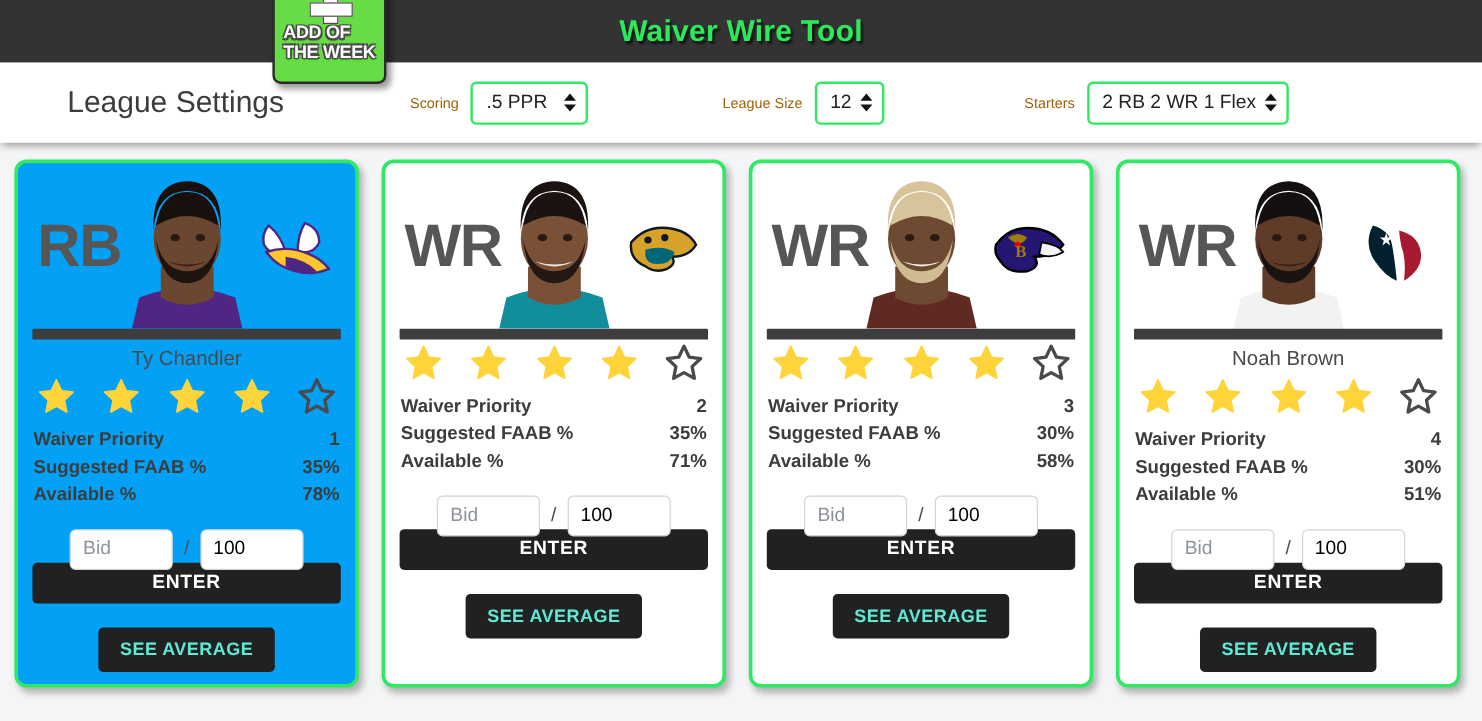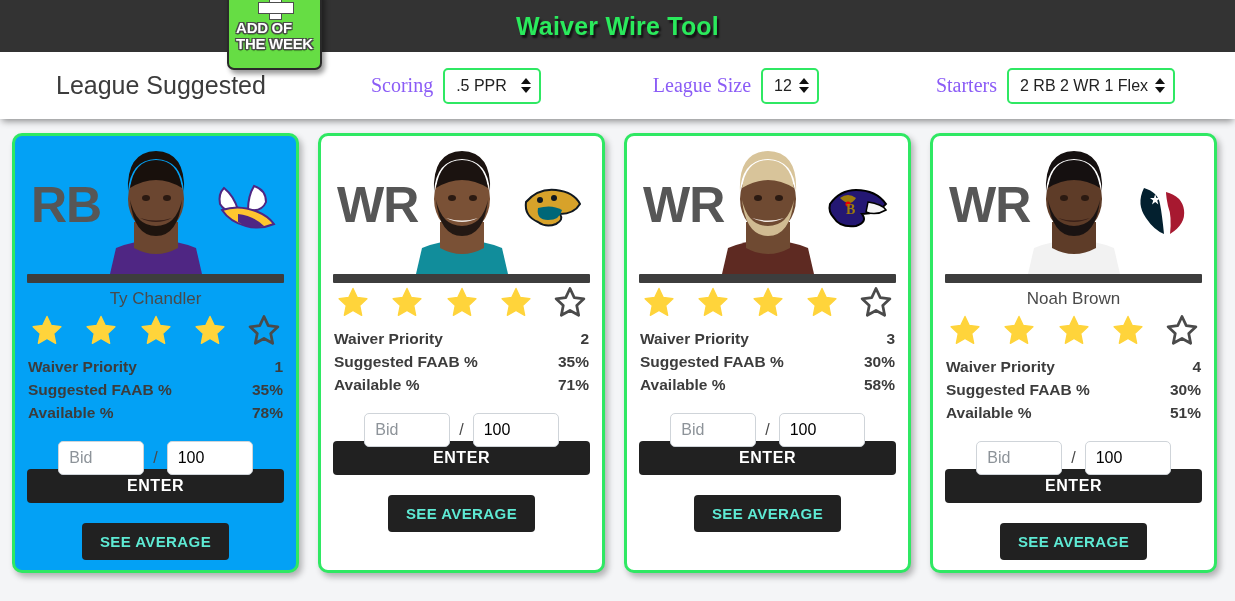--- a/index.html
+++ b/index.html
@@ -282,7 +282,7 @@
 </div>
 
 <div class="settings-bar">
-  <div class="settings-title">League Suggested</div>
+  <div class="settings-title">League Settings</div>
 
   <div class="setting-group g1">
     <span class="setting-label">Scoring</span>

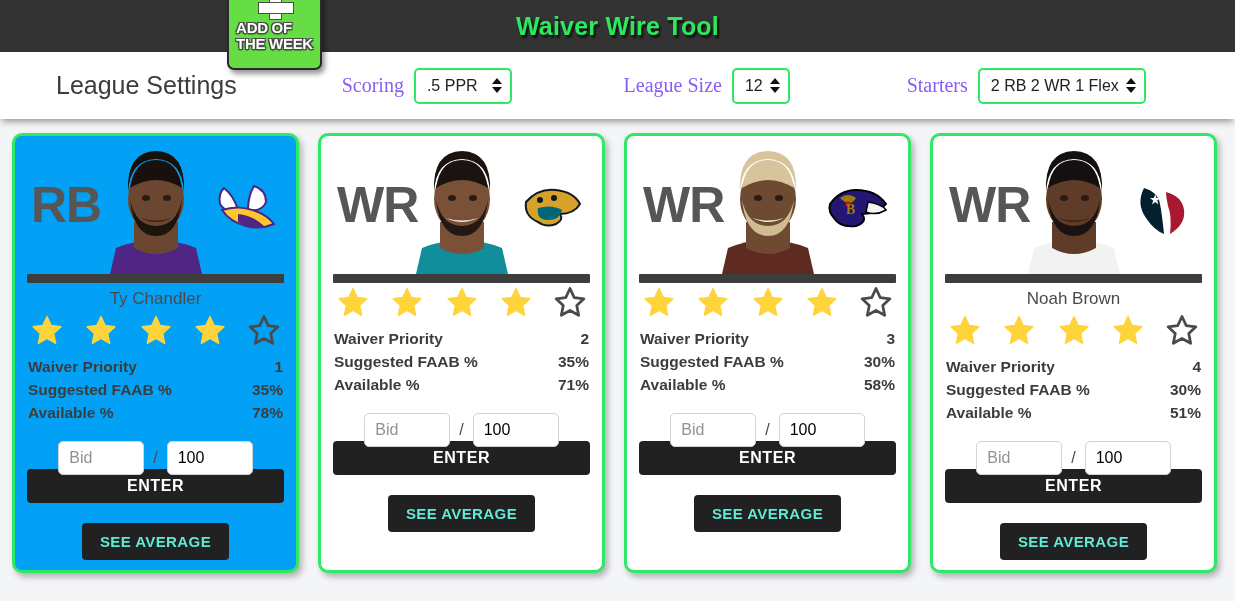--- a/index.html
+++ b/index.html
@@ -56,10 +56,9 @@
   .setting-group.g2 { margin-left: 112px; }
   .setting-group.g3 { margin-left: 117px; }
   .setting-label {
-    font-size: 20px;
-    color: #8b5cf6;
+    font-size: 12px;
+    color: #a16207;
     margin-right: 10px;
-    font-family: Liberation Serif, serif;
   }
   .select-box {
     border: 2px solid #2fe863;

